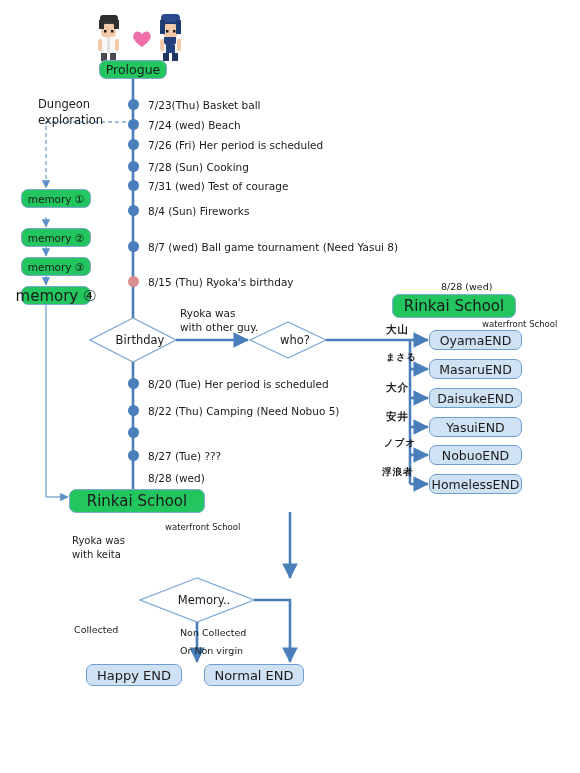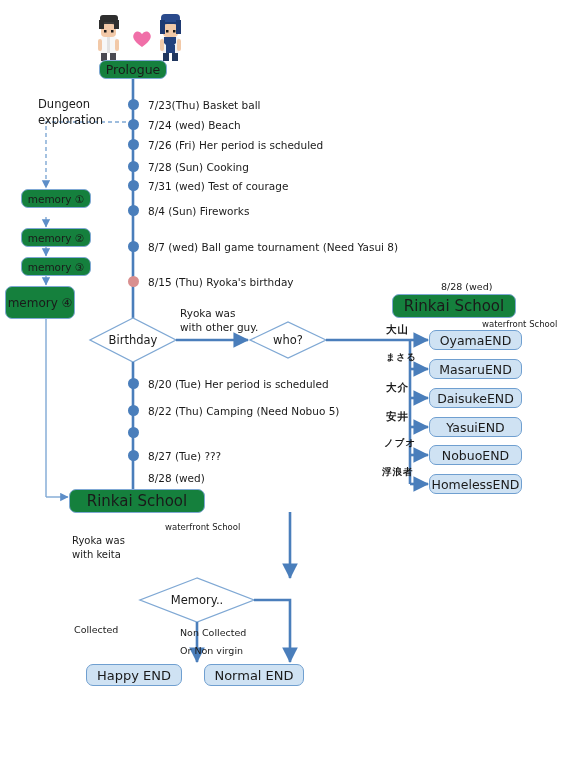--- a/index.html
+++ b/index.html
@@ -10,7 +10,7 @@
 
   .node{position:absolute;box-sizing:border-box;display:flex;align-items:center;
         justify-content:center;border:1.2px solid #7fa8d4;border-radius:7px;
-        background:#15803d;color:#1a1a1a;white-space:nowrap;}
+        background:#22c55e;color:#1a1a1a;white-space:nowrap;}
   .node.fill{background:#cfe2f3;border-color:#6f9fd0;}
 
   .lbl{position:absolute;color:#1a1a1a;white-space:nowrap;line-height:1.35;}

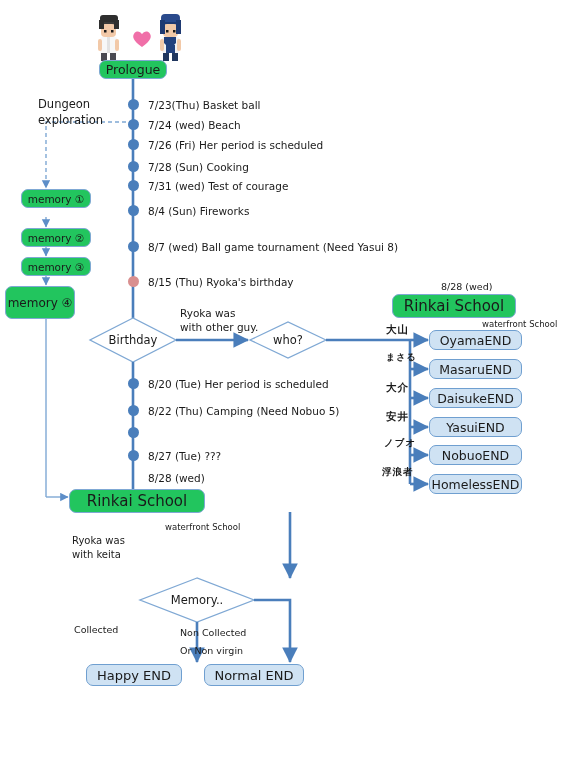--- a/index.html
+++ b/index.html
@@ -134,7 +134,7 @@
   <div class="node" style="left:21px;top:257px;width:70px;height:19px;font-size:10.5px">
     <span>memory ③</span>
   </div>
-  <div class="node" style="left:5px;top:286px;width:70px;height:33px;font-size:12px">
+  <div class="node" style="left:21px;top:286px;width:70px;height:19px;font-size:15px">
     <span>memory ④</span>
   </div>
 

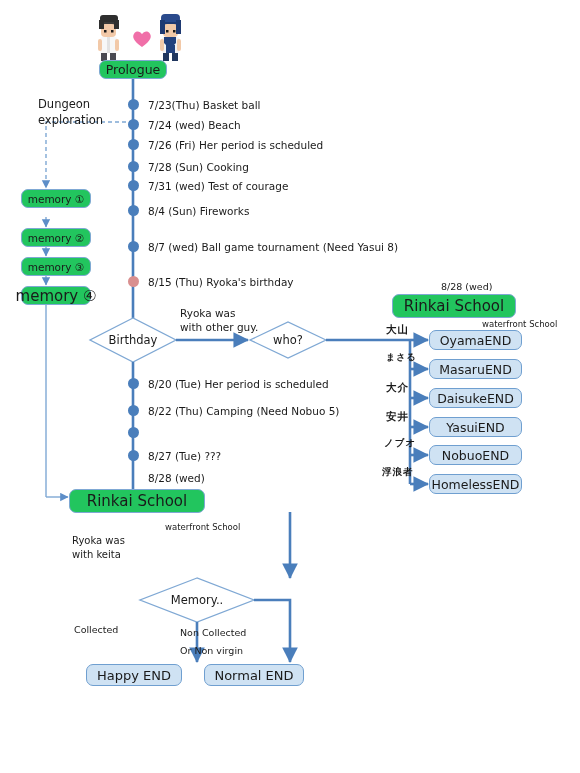--- a/index.html
+++ b/index.html
@@ -24,7 +24,7 @@
   .heart{position:absolute;width:22px;height:20px;}
 
   .diamond{position:absolute;}
-  .diamond span{position:absolute;left:0;top:0;width:100%;height:100%;
+  .diamond span{position:absolute;left:7px;top:0;width:100%;height:100%;
       display:flex;align-items:center;justify-content:center;color:#1a1a1a;}
 </style>
 </head>

